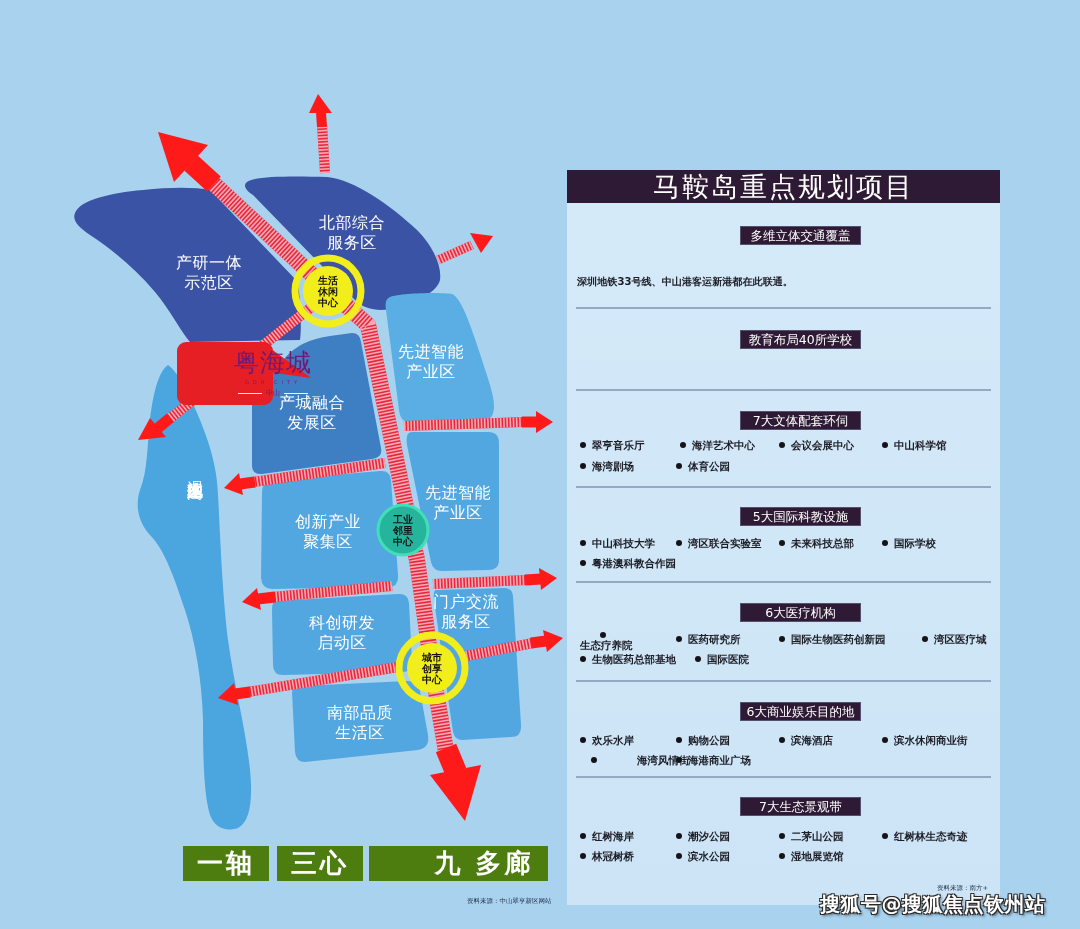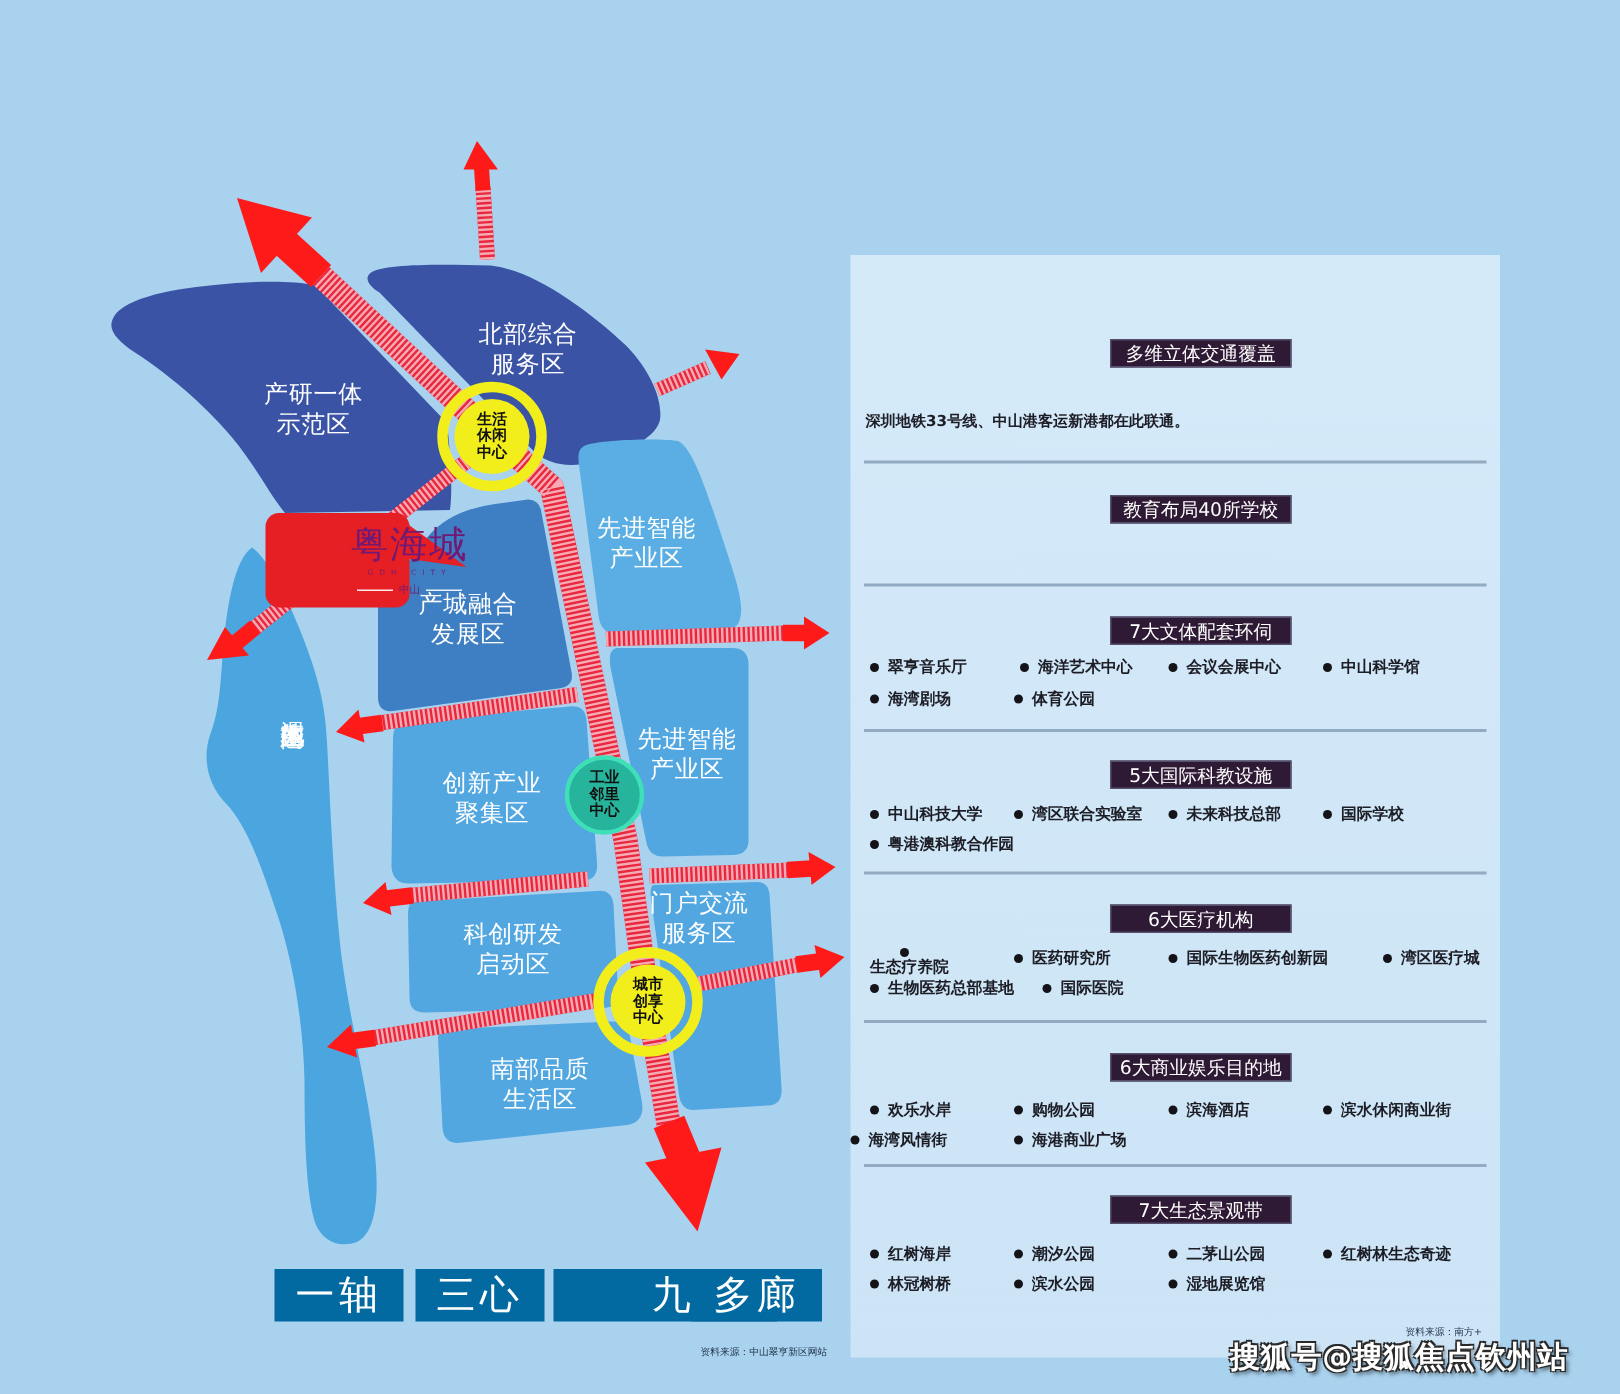--- a/index.html
+++ b/index.html
@@ -252,6 +252,7 @@
 <div class="map-source">资料来源：中山翠亨新区网站</div>
 
 <div class="panel">
+  <div class="panel-header">马鞍岛重点规划项目</div>
 
   <div class="sec-title" style="top:56px;">多维立体交通覆盖</div>
   <div class="sec-text" style="top:105px;">深圳地铁33号线、中山港客运新港都在此联通。</div>

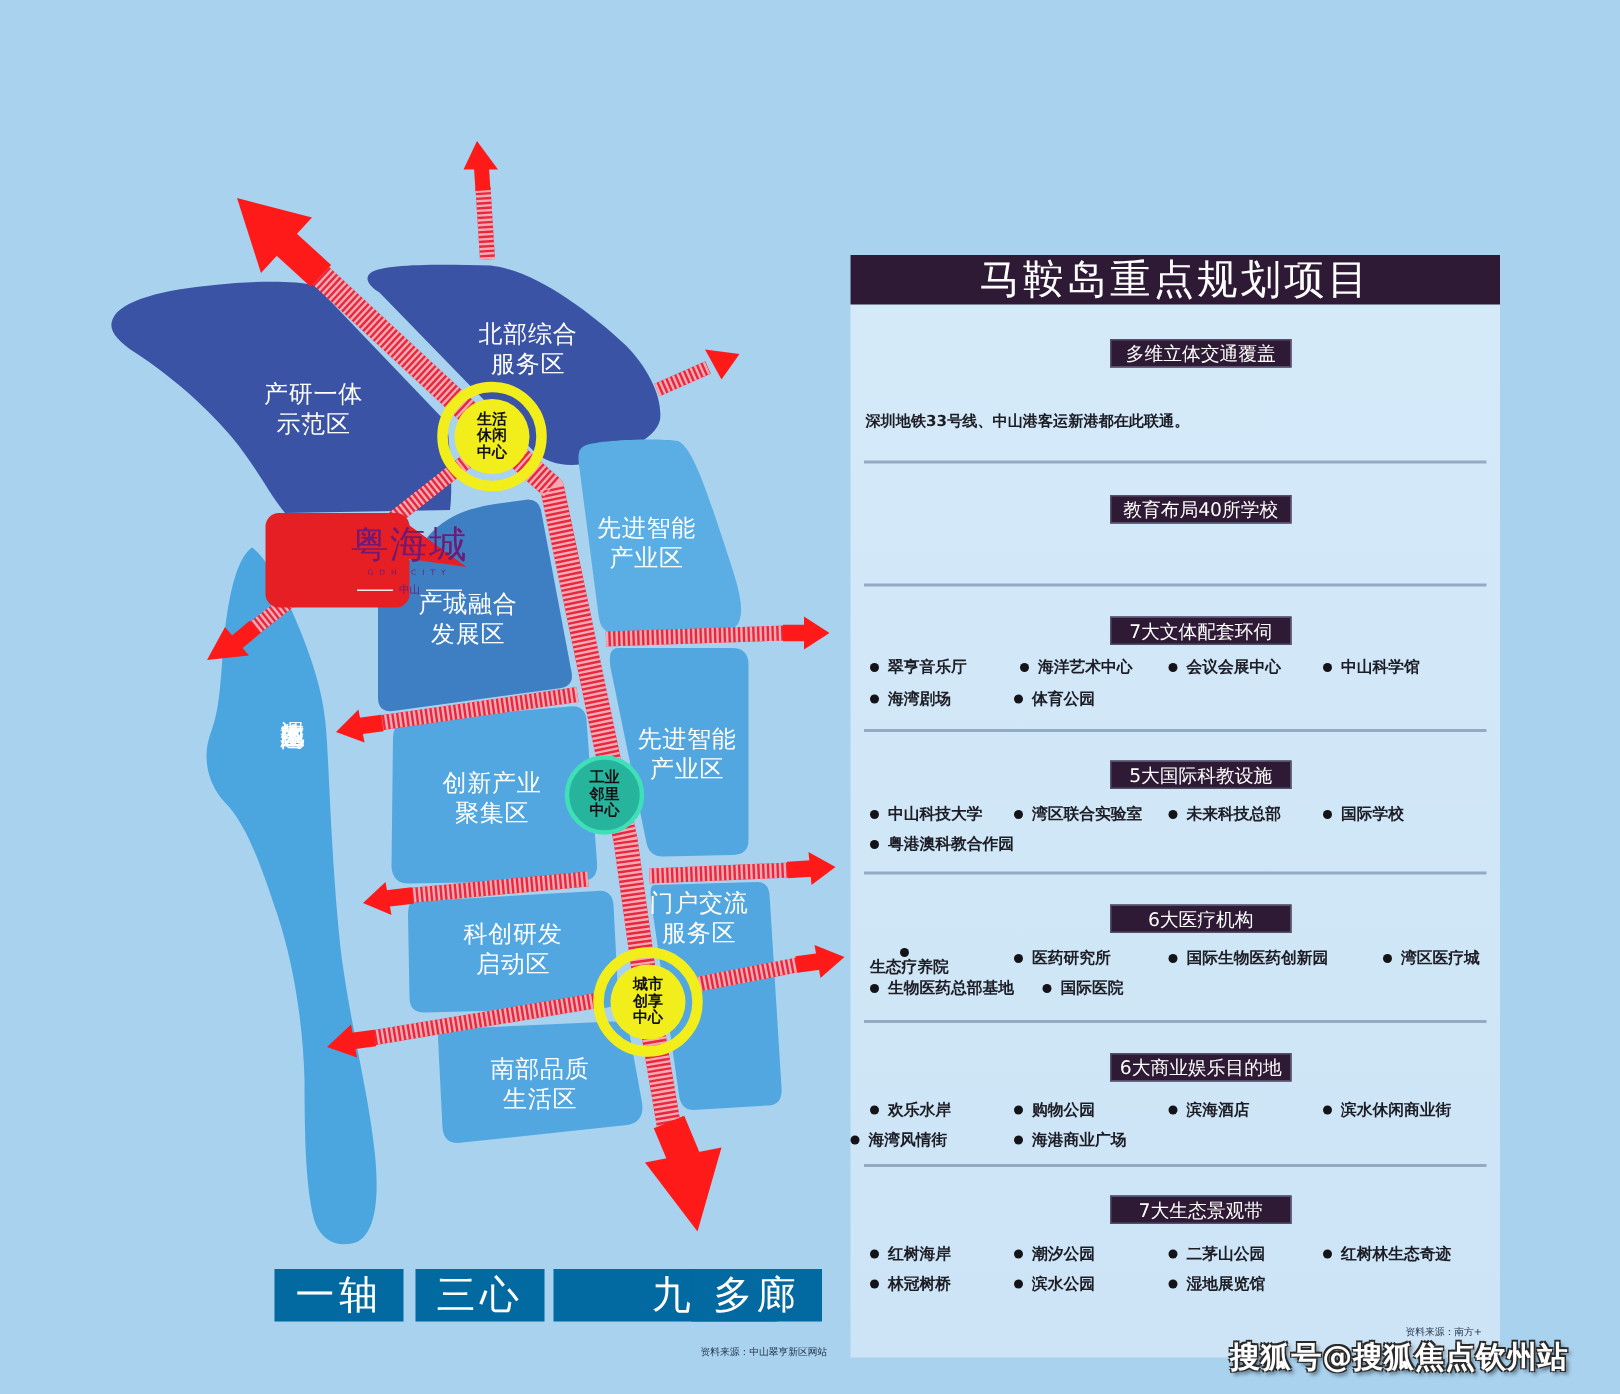--- a/index.html
+++ b/index.html
@@ -355,7 +355,7 @@
       <span class="bullet"></span>
       <span>滨水休闲商业街</span>
     </div>
-  <div class="item" style="left:0; top:583px;">
+  <div class="item" style="left:24px; top:583px;gap:34px;">
       <span class="bullet"></span>
       <span>海湾风情街</span>
     </div>

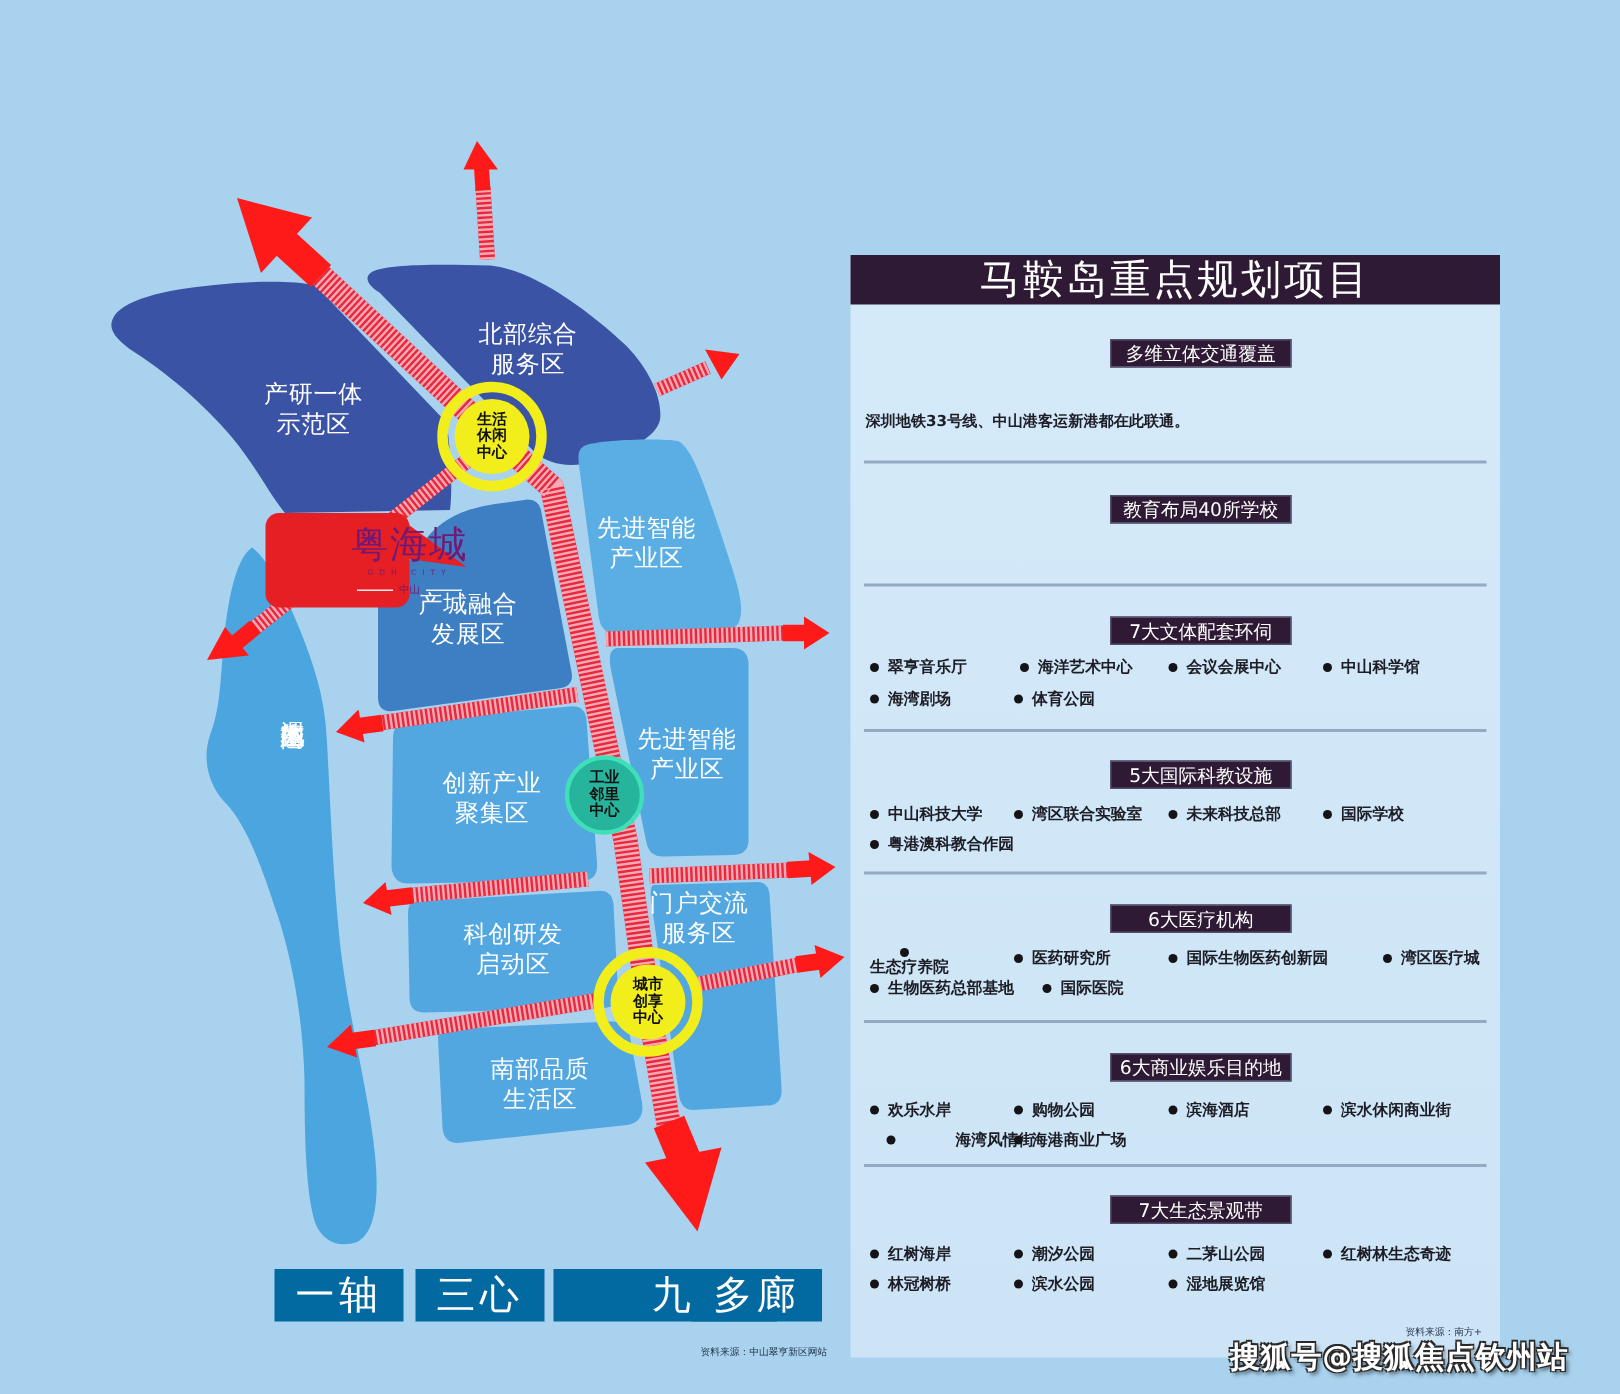--- a/index.html
+++ b/index.html
@@ -38,9 +38,10 @@
   .logo-city i { display:inline-block; width:24px; height:1px; background:#ffffff; margin:0 4px; opacity:0.9; }
 
   .legend-box {
-    position:absolute; top:846px; height:35px; background:#0369a1;
+    position:absolute; top:846px; height:35px; background:#4d7c0f;
     color:#ffffff; font-size:26px; display:flex; align-items:center; justify-content:center;
     letter-spacing:3px;
+    font-weight:bold;
   }
   .map-source {
     position:absolute; left:467px; top:897px; font-size:6.5px; color:#23344a; white-space:nowrap;

